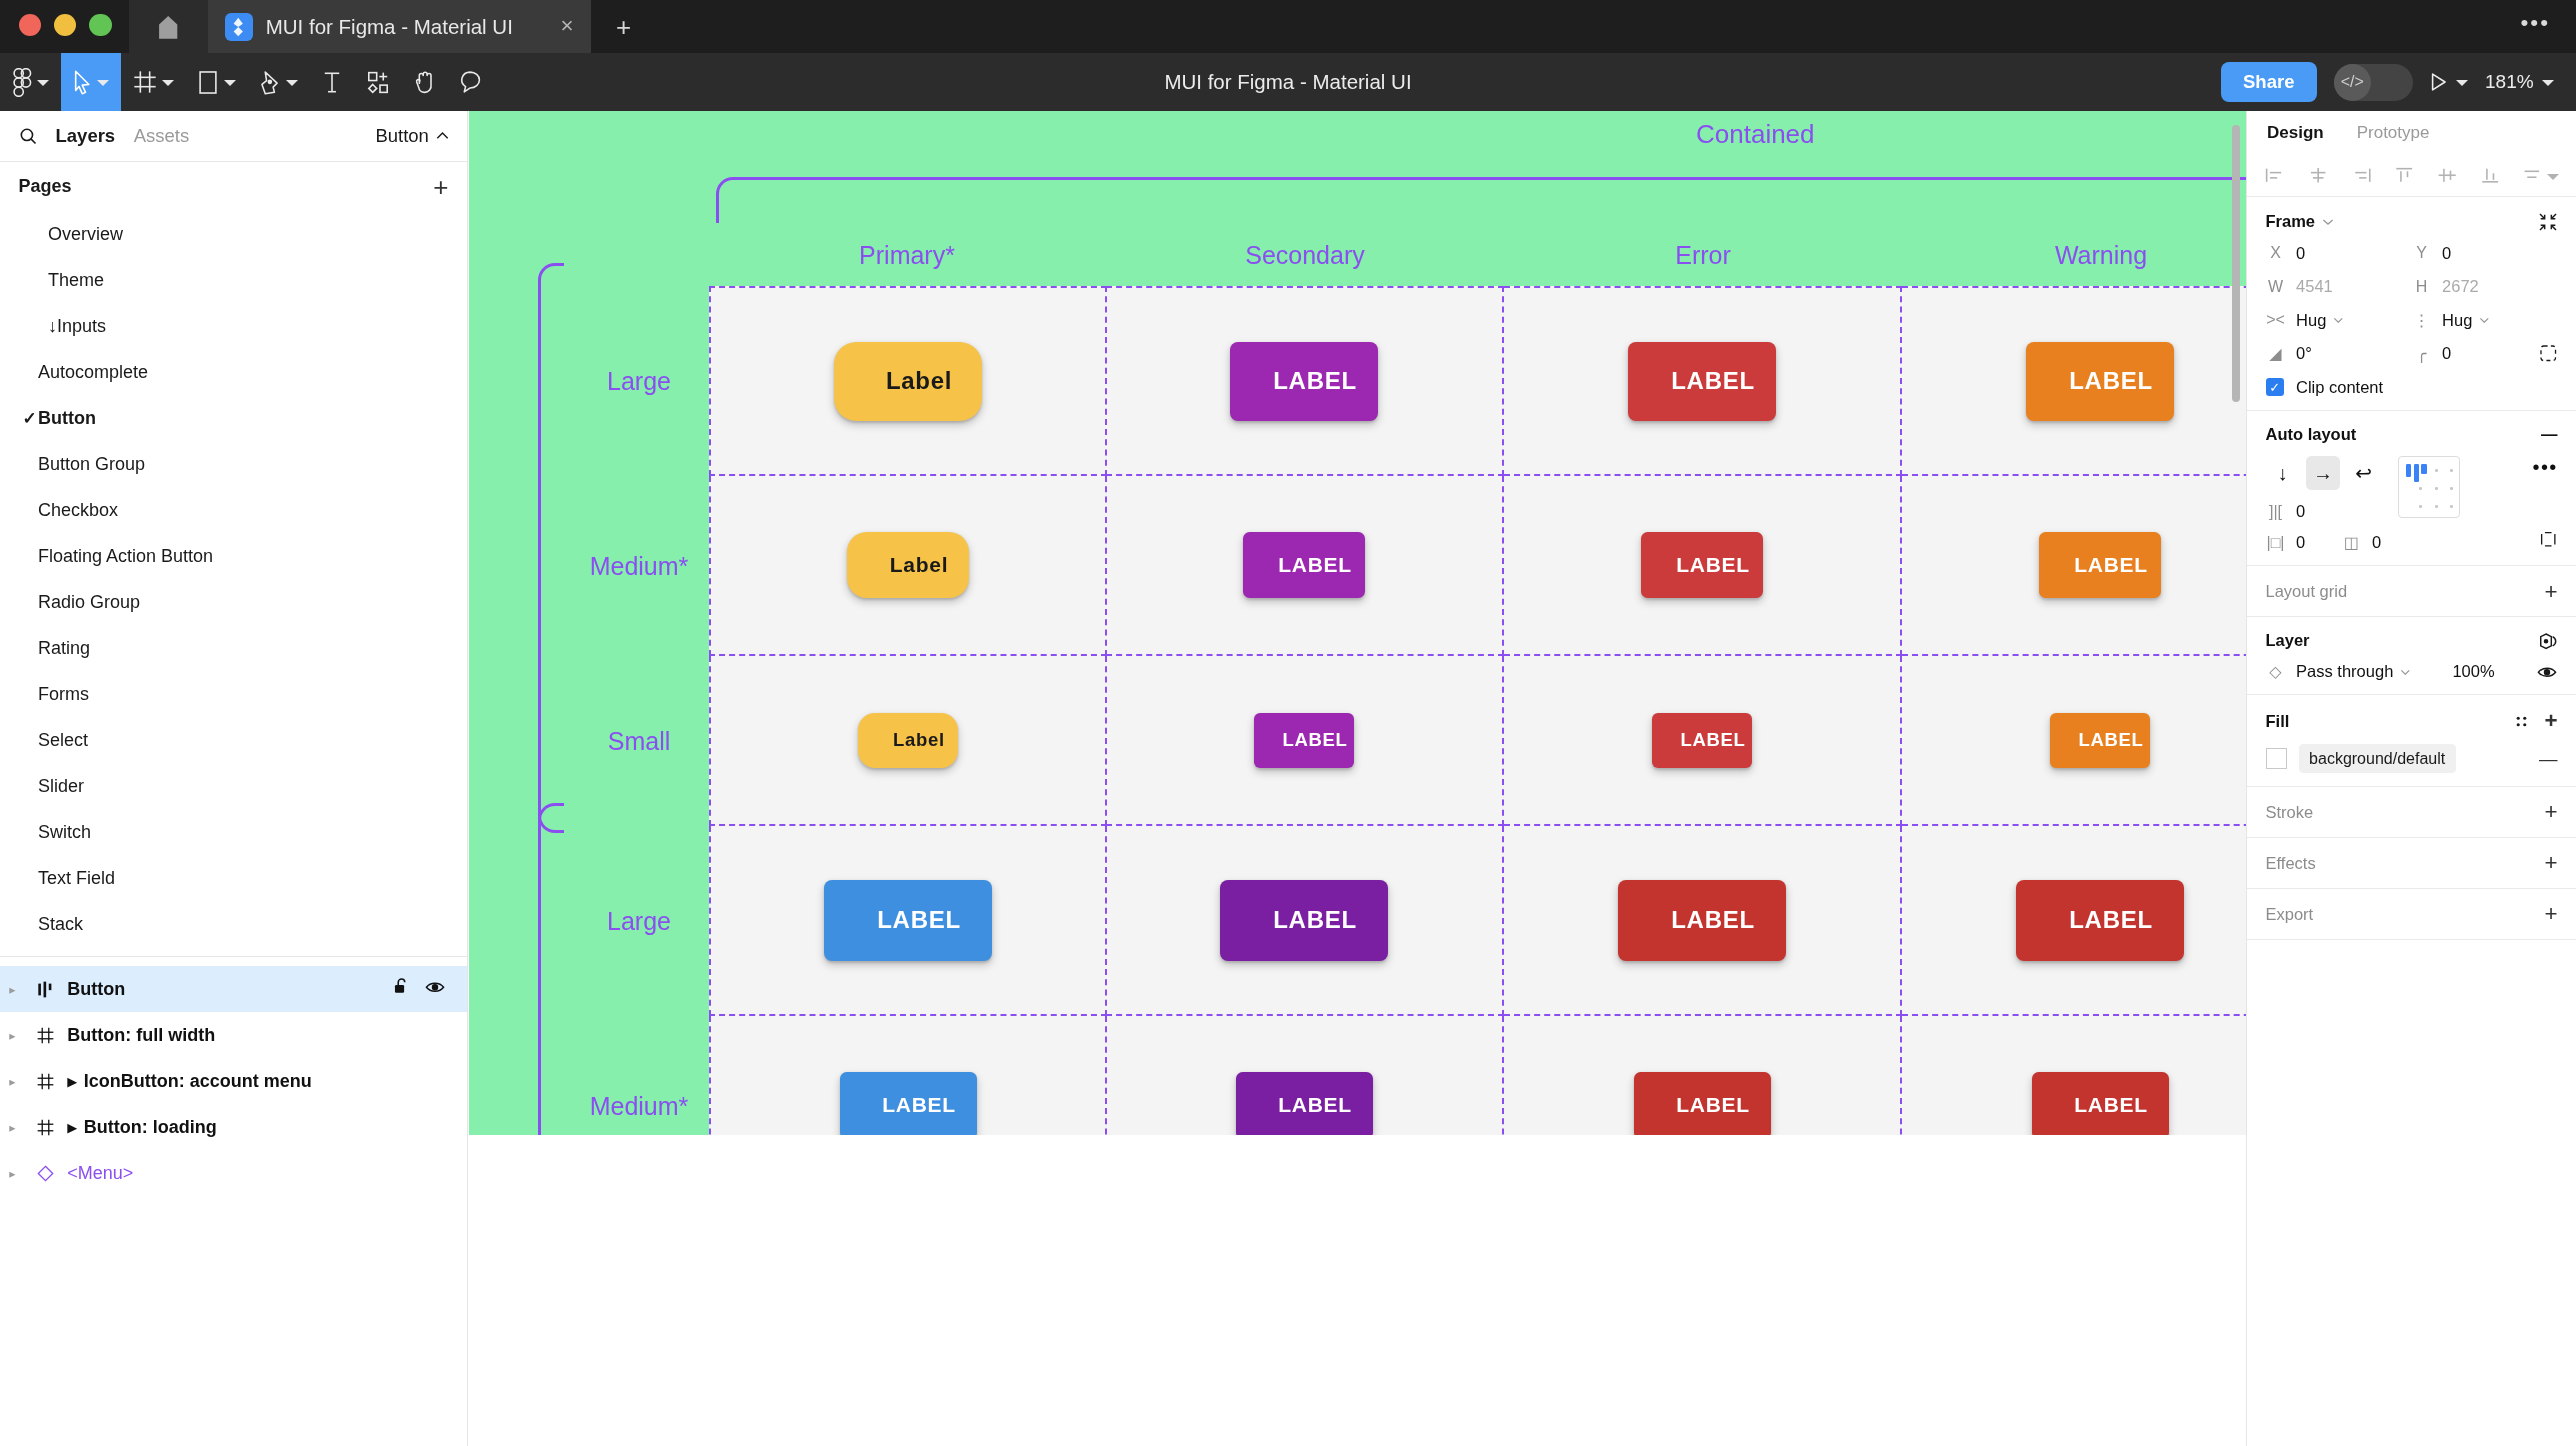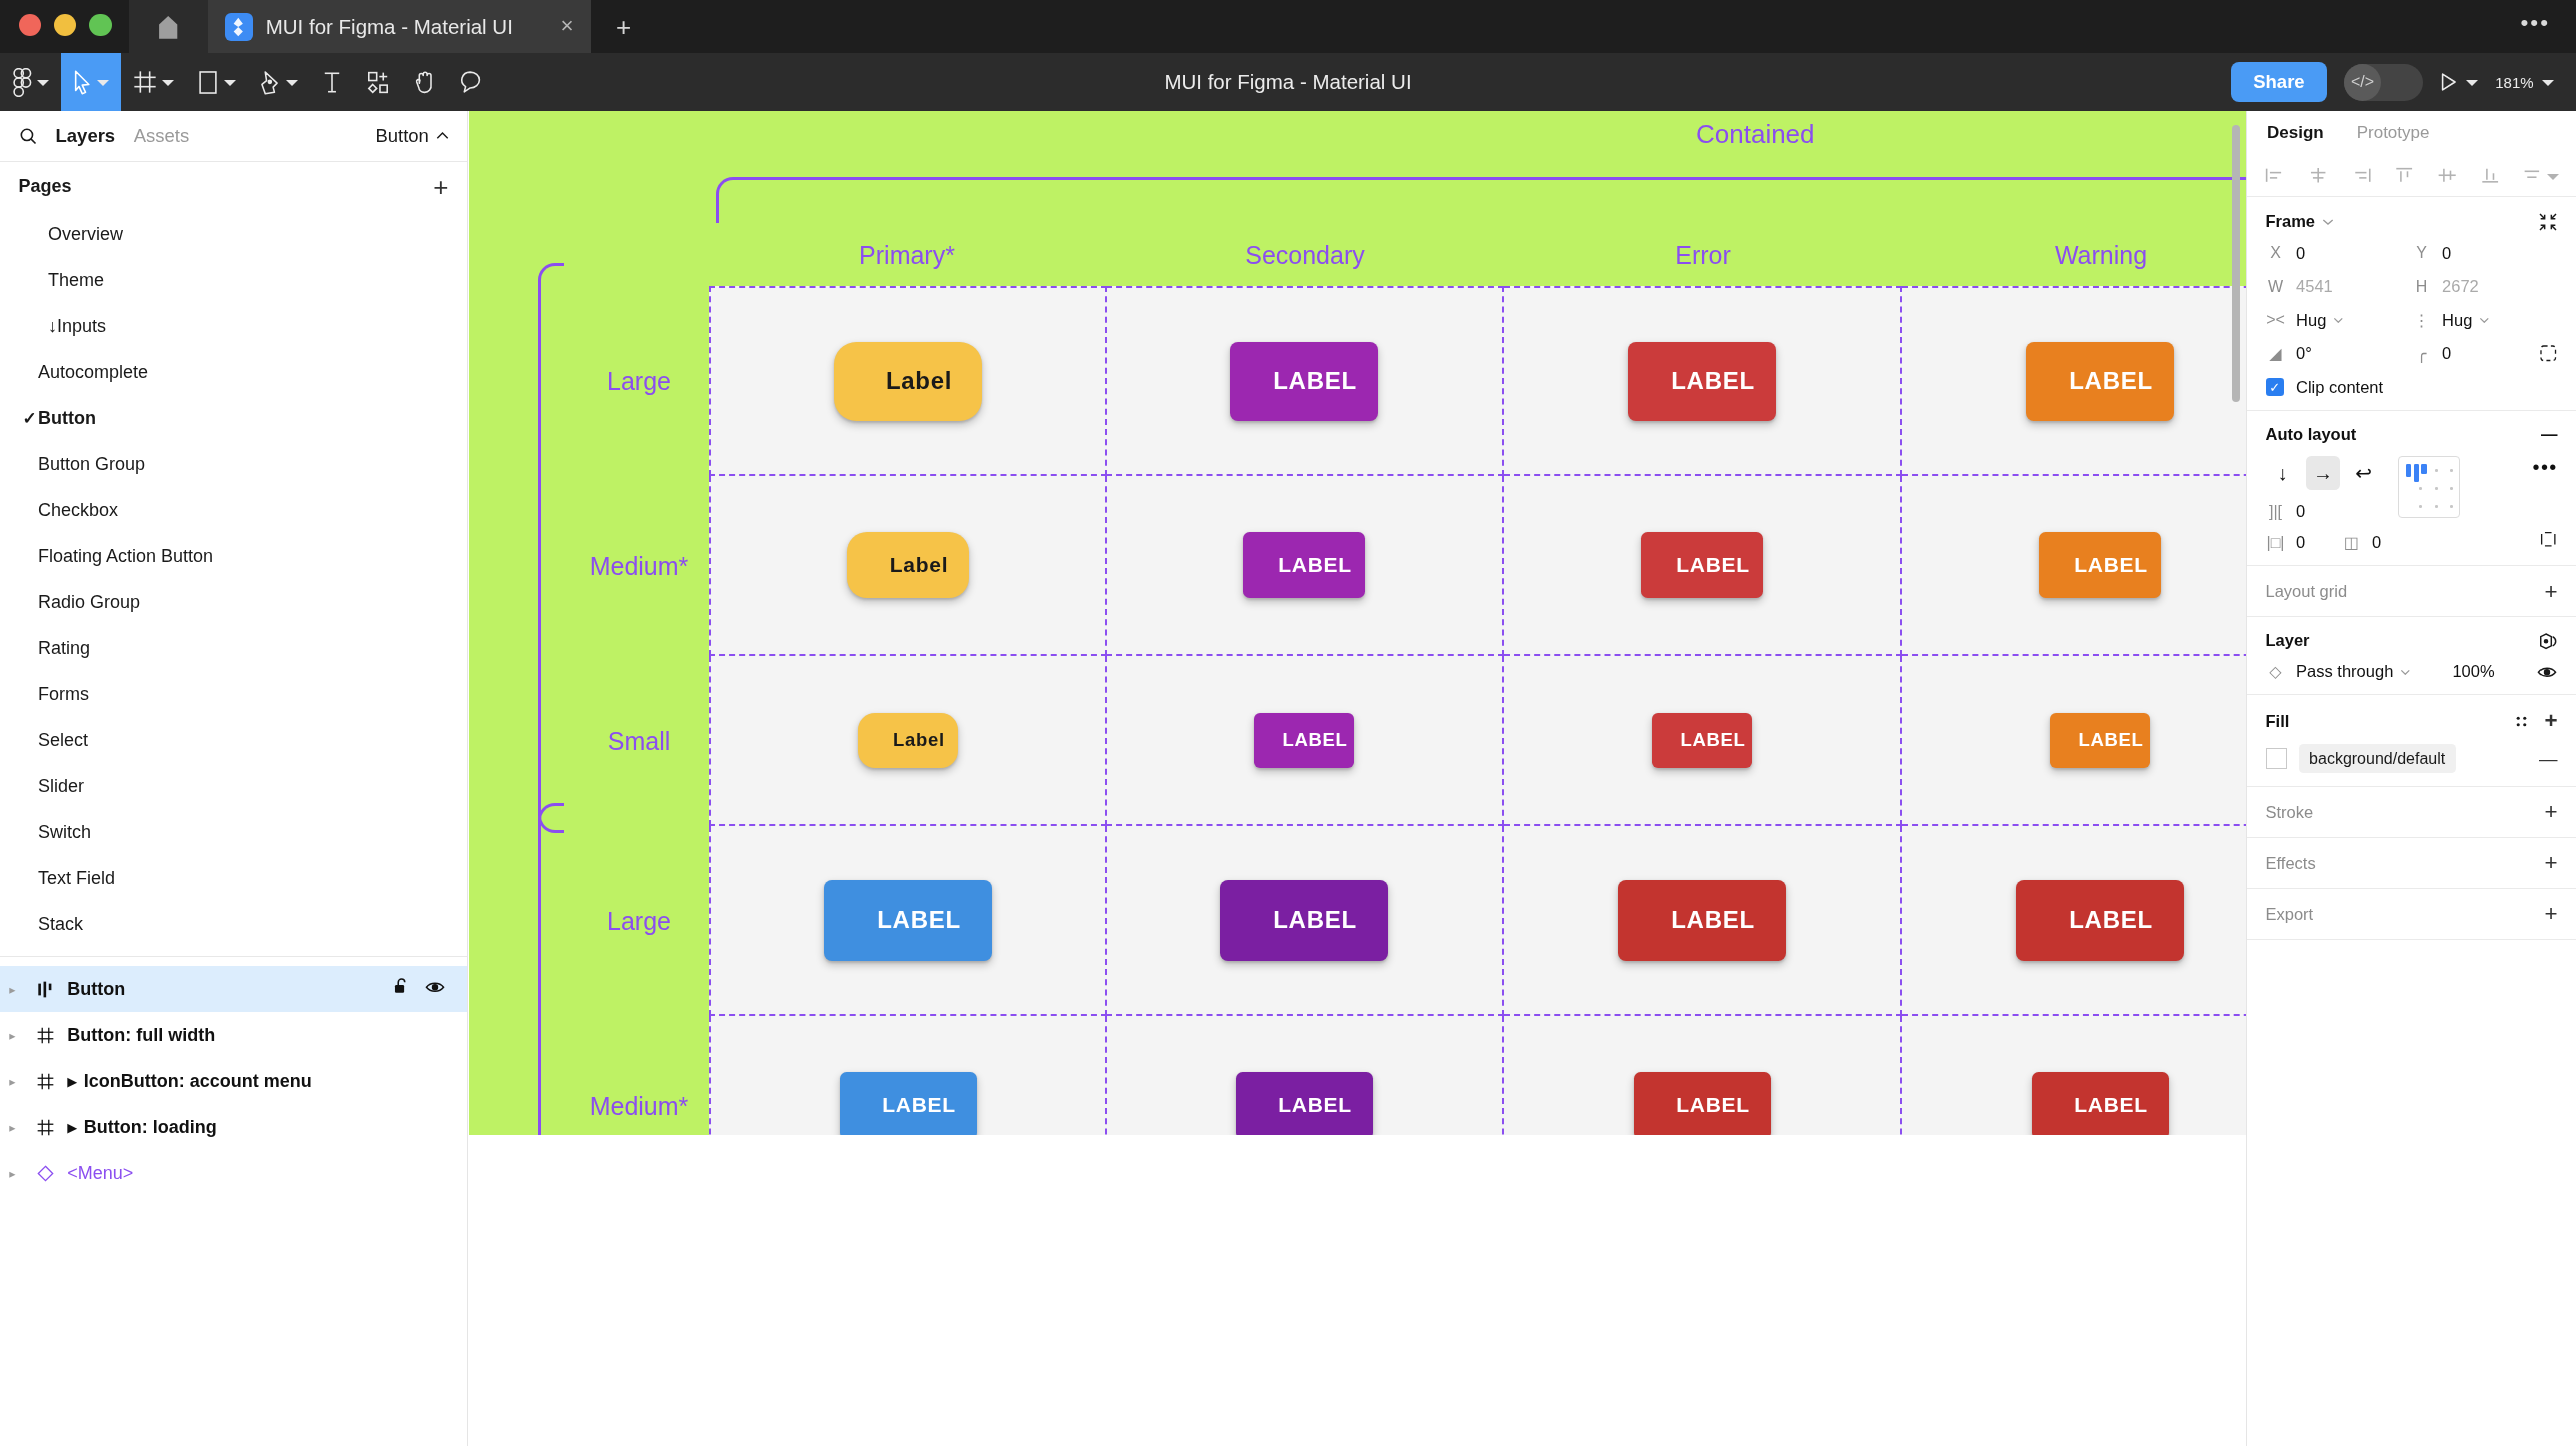--- a/index.html
+++ b/index.html
@@ -72,7 +72,7 @@
     color: #cfcfcf; font-size: 16px;
   }
   .play-grp { display: flex; align-items: center; gap: 9.2px; cursor: pointer; }
-  .zoom-grp { display: flex; align-items: center; gap: 8px; color: #ececec; font-size: 15px; cursor: pointer; }
+  .zoom-grp { display: flex; align-items: center; gap: 8px; color: #ececec; font-size: 19px; cursor: pointer; }
 
   
   .sidebar {

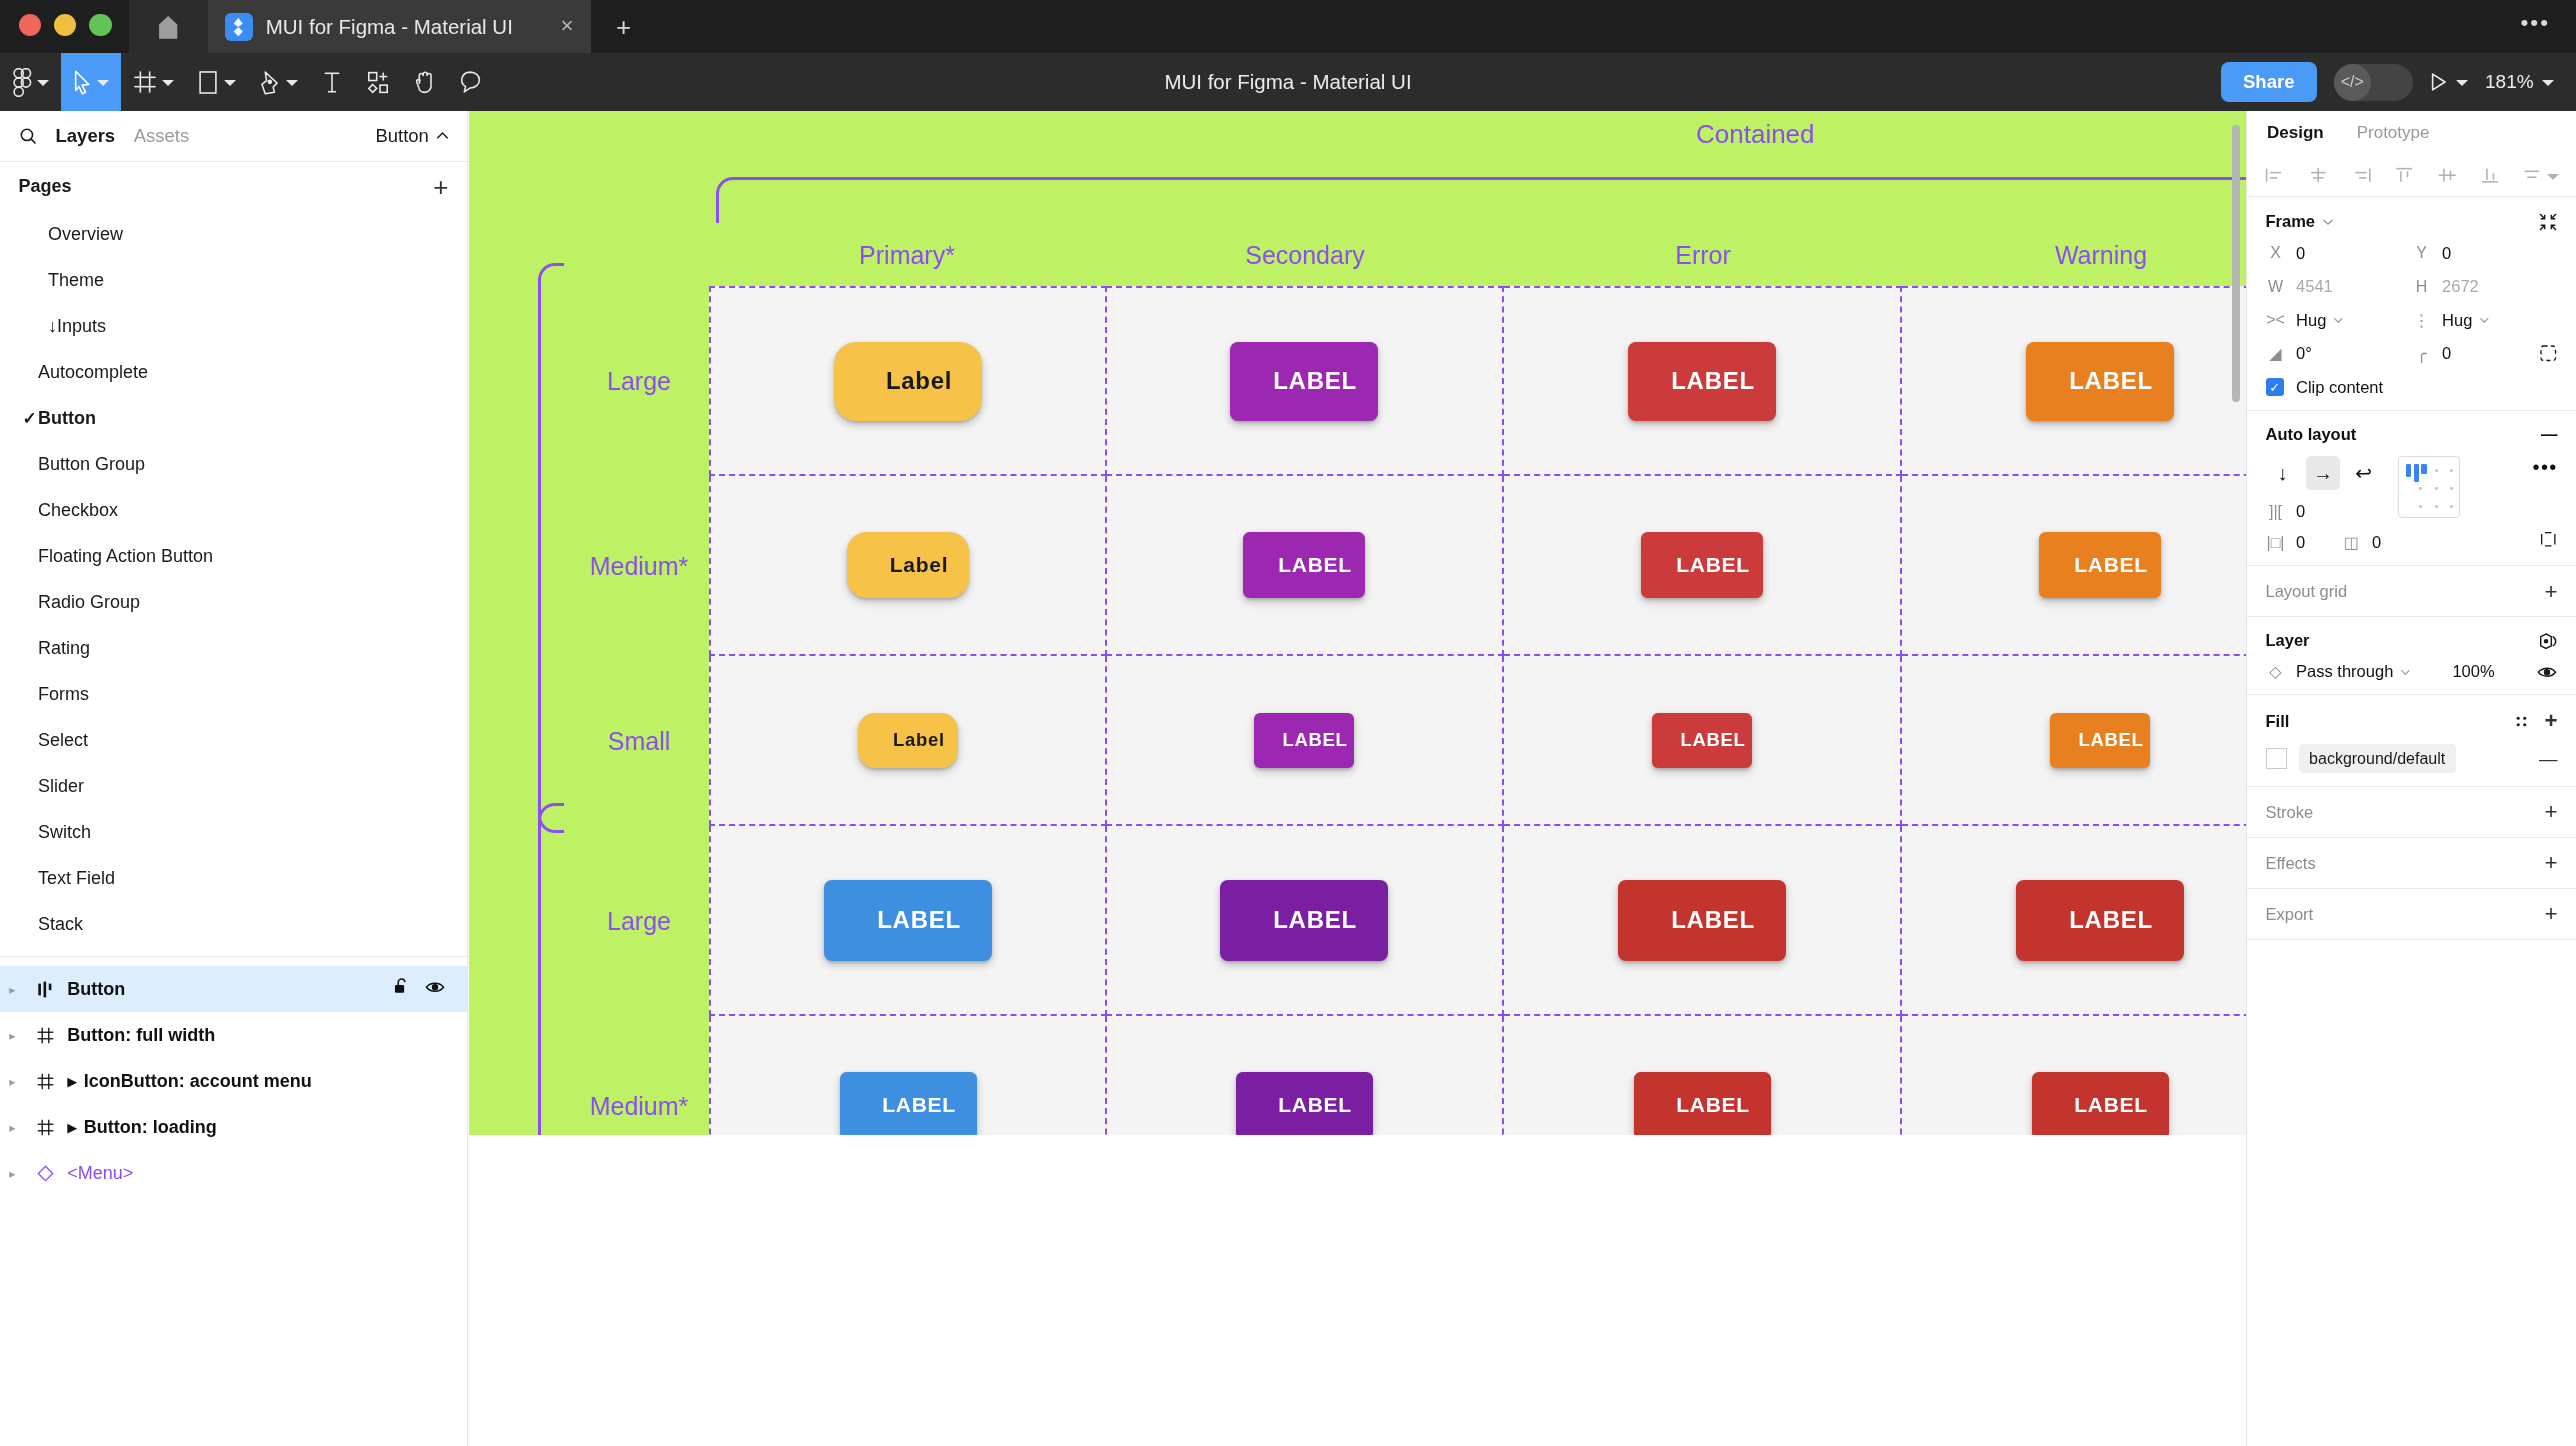--- a/index.html
+++ b/index.html
@@ -115,7 +115,7 @@
   
   .canvas {
     position: absolute; top: 111px; left: 469px; width: 1777px; height: 1024px;
-    background: #bef264; overflow: hidden;
+    background: #86efac; overflow: hidden;
   }
   .container-label {
     position: absolute; top: 8px; left: 1227px;

